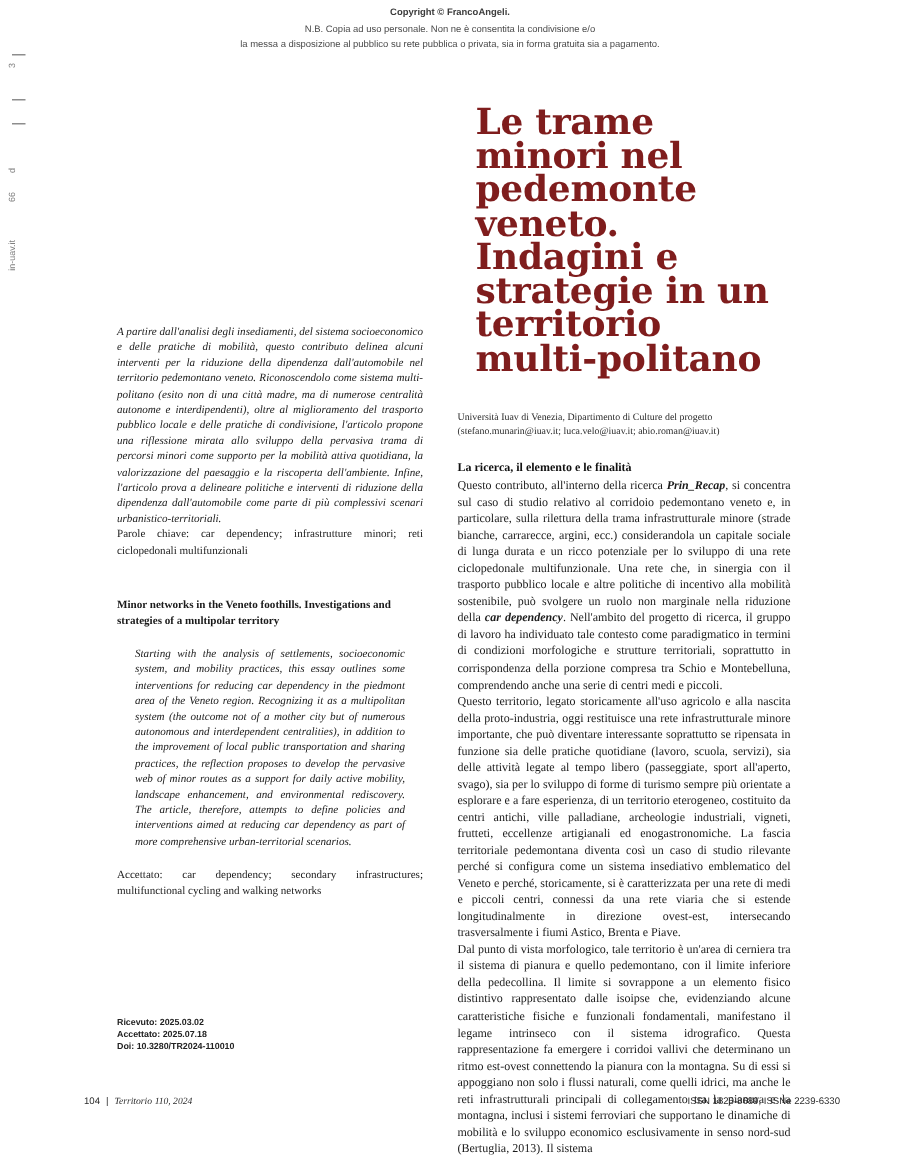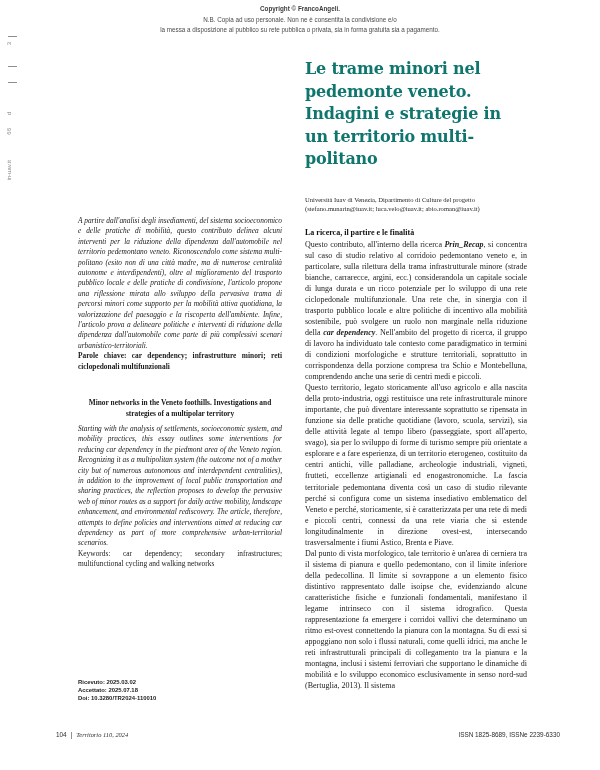--- a/index.html
+++ b/index.html
@@ -130,13 +130,13 @@
     width: 222px;
   }
   h1.article-title {
-    margin: 0;
+    margin: 12px;
     font-family: "DejaVu Serif", "Liberation Serif", serif;
     font-weight: bold;
-    font-size: 16px;
+    font-size: 24px;
     line-height: 22.5px;
     letter-spacing: -0.2px;
-    color: #0f766e;
+    color: #7f1d1d;
   }
   .authors {
     margin: 9px 0 0 0;

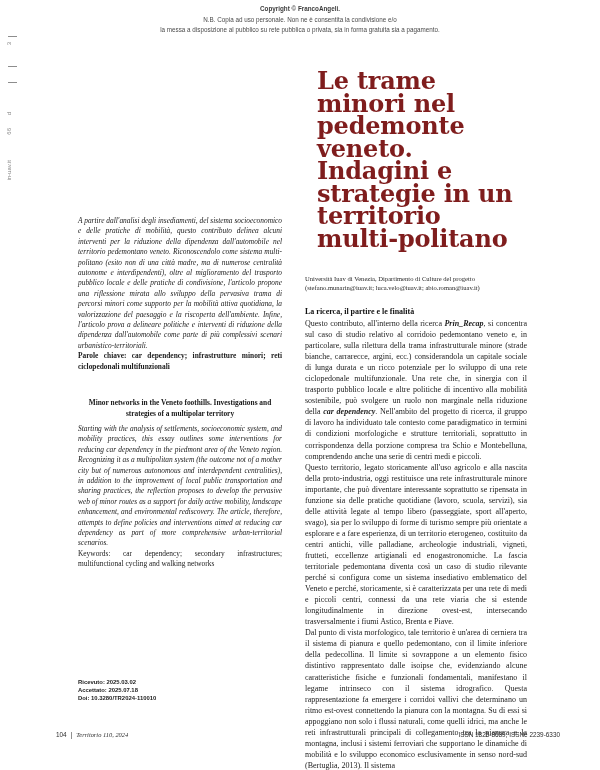--- a/index.html
+++ b/index.html
@@ -245,7 +245,7 @@
       <span>(stefano.munarin@iuav.it; luca.velo@iuav.it; abio.roman@iuav.it)</span>
     </p>
 
-    <h2 class="section-heading">La ricerca, il partire e le finalità</h2>
+    <h2 class="section-heading">La ricerca, il elemento e le finalità</h2>
 
     <p class="body"><span>Questo contributo, all'interno della ricerca </span><em>Prin_Recap</em><span>, si concentra sul caso di studio relativo al corridoio pedemontano veneto e, in particolare, sulla rilettura della trama infrastrutturale minore (strade bianche, carrarecce, argini, ecc.) considerandola un capitale sociale di lunga durata e un ricco potenziale per lo sviluppo di una rete ciclopedonale multifunzionale. Una rete che, in sinergia con il trasporto pubblico locale e altre politiche di incentivo alla mobilità sostenibile, può svolgere un ruolo non marginale nella riduzione della </span><em>car dependency</em><span>. Nell'ambito del progetto di ricerca, il gruppo di lavoro ha individuato tale contesto come paradigmatico in termini di condizioni morfologiche e strutture territoriali, soprattutto in corrispondenza della porzione compresa tra Schio e Montebelluna, comprendendo anche una serie di centri medi e piccoli.</span></p>
 

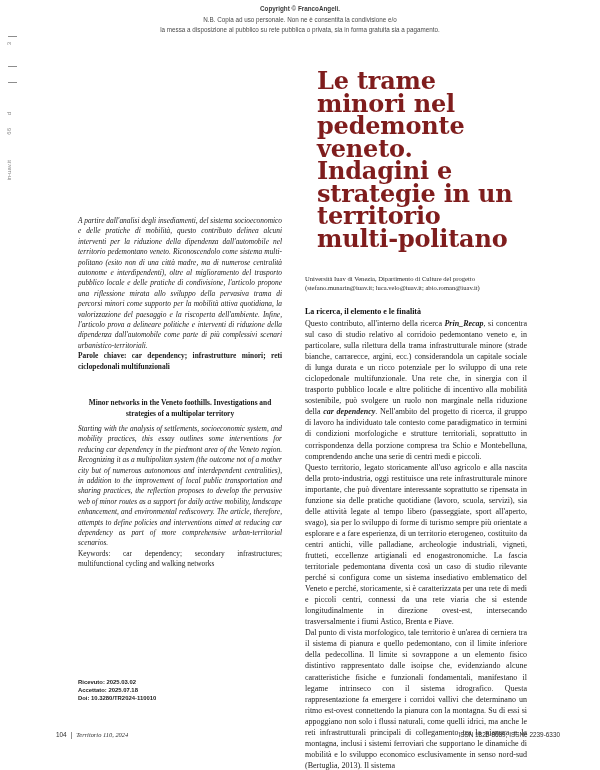--- a/index.html
+++ b/index.html
@@ -85,7 +85,6 @@
     line-height: 10.4px;
     text-align: justify;
     margin: 0;
-    font-weight: bold;
   }
   .en-block { margin-top: 26px; }
   .abstract-en-title {

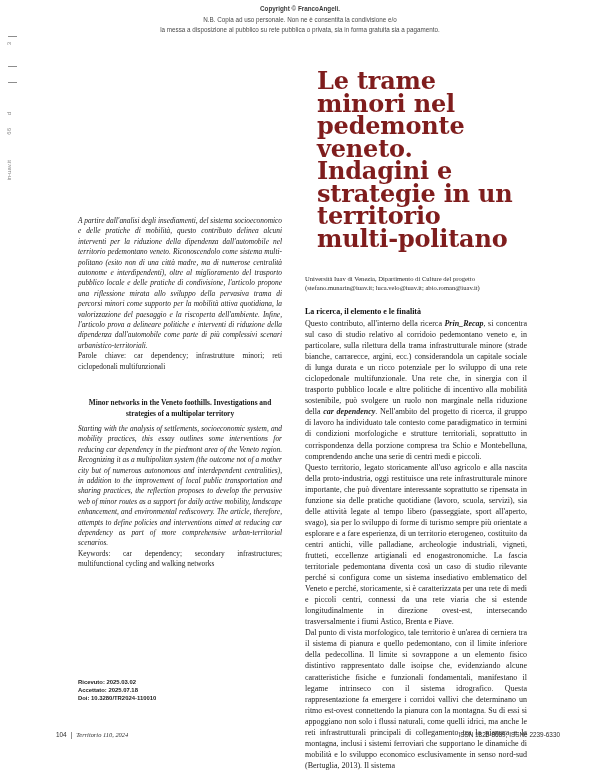--- a/index.html
+++ b/index.html
@@ -92,7 +92,7 @@
     font-size: 7.4px;
     line-height: 10.4px;
     margin: 0 0 5px 0;
-    text-align: center;
+    text-align: left;
   }
   .abstract-en {
     font-style: italic;

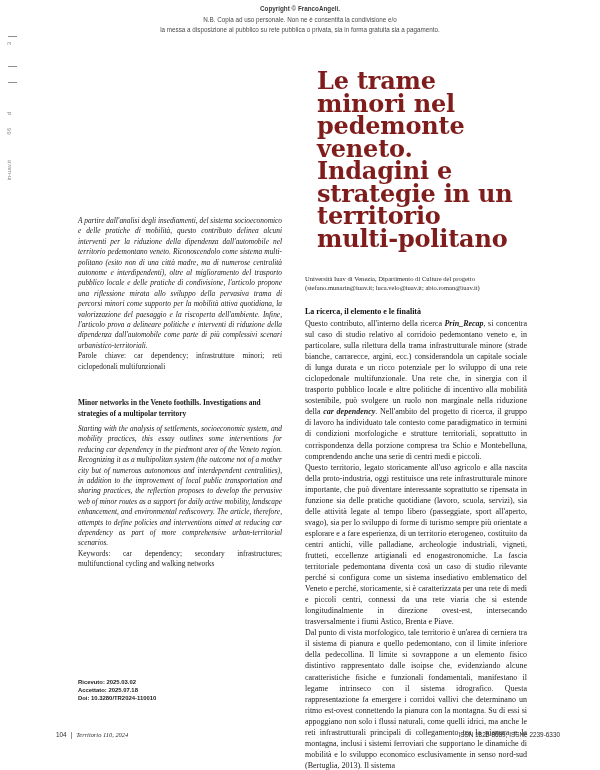--- a/index.html
+++ b/index.html
@@ -99,7 +99,7 @@
     font-size: 7.4px;
     line-height: 10.4px;
     text-align: justify;
-    margin: 0;
+    margin: 12px;
   }
   .keywords-en {
     font-style: normal;

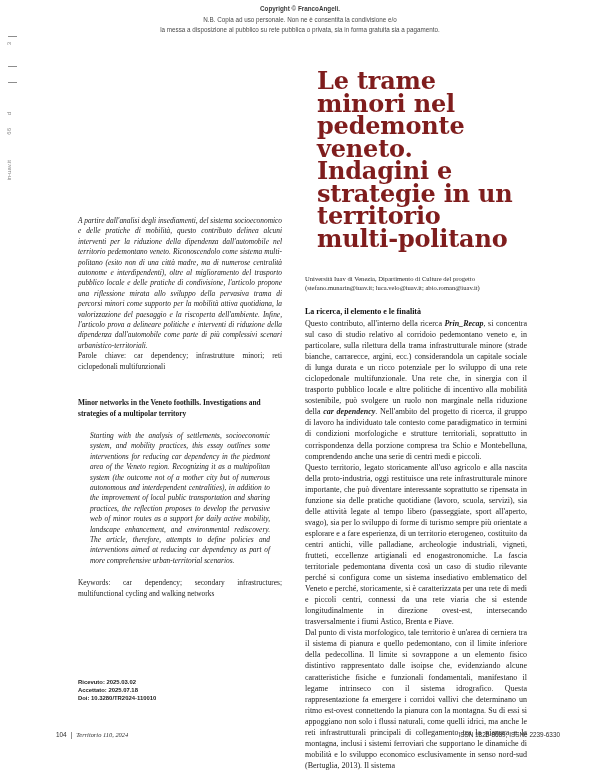--- a/index.html
+++ b/index.html
@@ -227,7 +227,7 @@
     <div class="en-block">
       <p class="abstract-en-title">Minor networks in the Veneto foothills. Investigations and strategies of a multipolar territory</p>
       <p class="abstract-en">Starting with the analysis of settlements, socioeconomic system, and mobility practices, this essay outlines some interventions for reducing car dependency in the piedmont area of the Veneto region. Recognizing it as a multipolitan system (the outcome not of a mother city but of numerous autonomous and interdependent centralities), in addition to the improvement of local public transportation and sharing practices, the reflection proposes to develop the pervasive web of minor routes as a support for daily active mobility, landscape enhancement, and environmental rediscovery. The article, therefore, attempts to define policies and interventions aimed at reducing car dependency as part of more comprehensive urban-territorial scenarios.</p>
-      <p class="keywords-en">Keywords: car dependency; secondary infrastructures; multifunctional cycling and walking networks</p>
+      <p class="keywords-en">Accettato: car dependency; secondary infrastructures; multifunctional cycling and walking networks</p>
     </div>
   </div>
 

